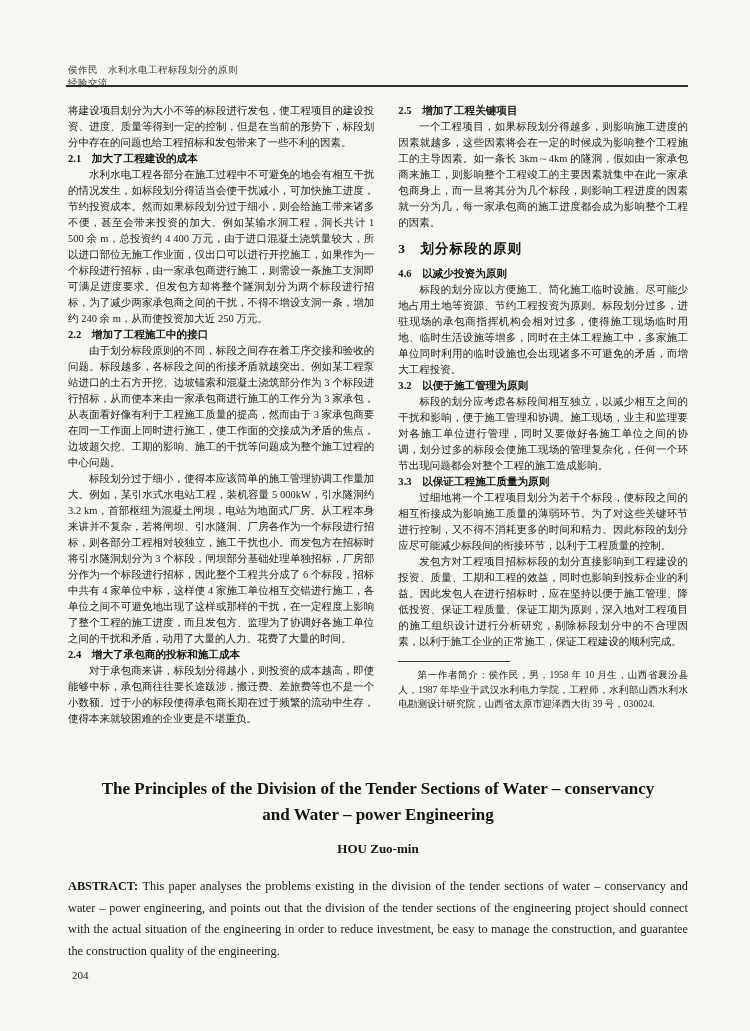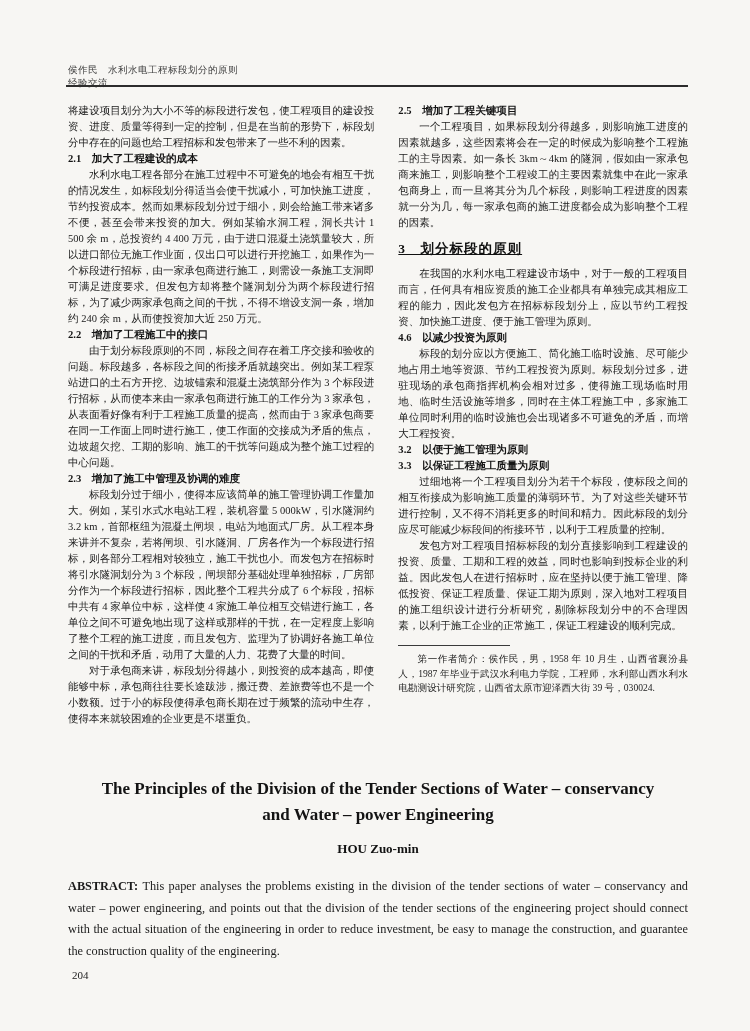--- a/index.html
+++ b/index.html
@@ -37,7 +37,6 @@
   h3.sec{
     margin:9px 0 8px 0;font-size:13.5px;line-height:18px;font-weight:bold;color:#111;
     letter-spacing:1px;
-    text-decoration:underline;
   }
   .bio-sep{
     width:112px;height:0;border-top:1px solid #3a3a3a;margin:11px 0 6px 0;

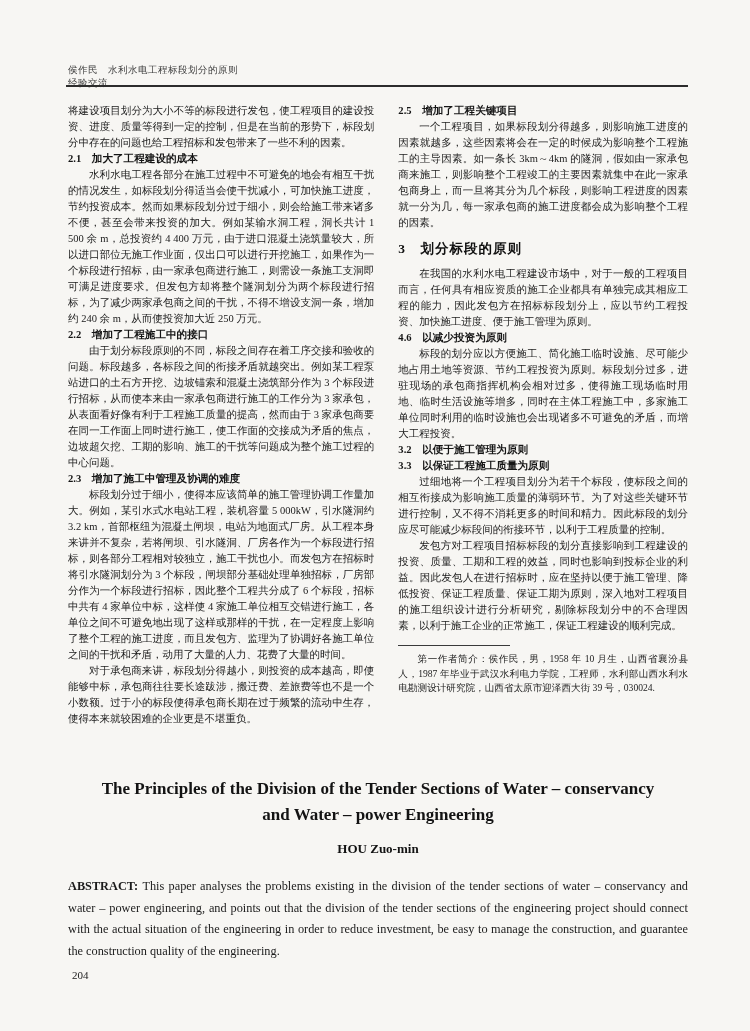--- a/index.html
+++ b/index.html
@@ -91,7 +91,6 @@
     <h4 class="sub">2.5　增加了工程关键项目</h4>
     <p class="body">一个工程项目，如果标段划分得越多，则影响施工进度的因素就越多，这些因素将会在一定的时候成为影响整个工程施工的主导因素。如一条长 3km～4km 的隧洞，假如由一家承包商来施工，则影响整个工程竣工的主要因素就集中在此一家承包商身上，而一旦将其分为几个标段，则影响工程进度的因素就一分为几，每一家承包商的施工进度都会成为影响整个工程的因素。</p>
     <h3 class="sec">3　划分标段的原则</h3>
-    <p class="body">在我国的水利水电工程建设市场中，对于一般的工程项目而言，任何具有相应资质的施工企业都具有单独完成其相应工程的能力，因此发包方在招标标段划分上，应以节约工程投资、加快施工进度、便于施工管理为原则。</p>
     <h4 class="sub">4.6　以减少投资为原则</h4>
     <p class="body">标段的划分应以方便施工、简化施工临时设施、尽可能少地占用土地等资源、节约工程投资为原则。标段划分过多，进驻现场的承包商指挥机构会相对过多，使得施工现场临时用地、临时生活设施等增多，同时在主体工程施工中，多家施工单位同时利用的临时设施也会出现诸多不可避免的矛盾，而增大工程投资。</p>
     <h4 class="sub">3.2　以便于施工管理为原则</h4>

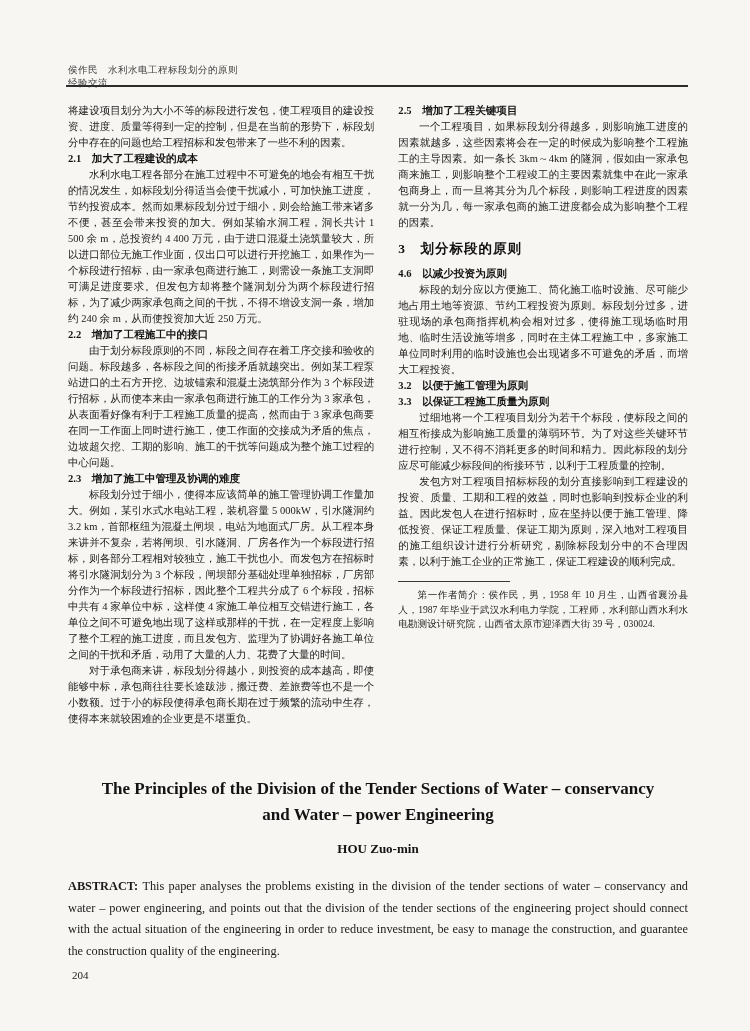--- a/index.html
+++ b/index.html
@@ -94,6 +94,7 @@
     <h4 class="sub">4.6　以减少投资为原则</h4>
     <p class="body">标段的划分应以方便施工、简化施工临时设施、尽可能少地占用土地等资源、节约工程投资为原则。标段划分过多，进驻现场的承包商指挥机构会相对过多，使得施工现场临时用地、临时生活设施等增多，同时在主体工程施工中，多家施工单位同时利用的临时设施也会出现诸多不可避免的矛盾，而增大工程投资。</p>
     <h4 class="sub">3.2　以便于施工管理为原则</h4>
+    <p class="body">标段的划分应考虑各标段间相互独立，以减少相互之间的干扰和影响，便于施工管理和协调。施工现场，业主和监理要对各施工单位进行管理，同时又要做好各施工单位之间的协调，划分过多的标段会使施工现场的管理复杂化，任何一个环节出现问题都会对整个工程的施工造成影响。</p>
     <h4 class="sub">3.3　以保证工程施工质量为原则</h4>
     <p class="body">过细地将一个工程项目划分为若干个标段，使标段之间的相互衔接成为影响施工质量的薄弱环节。为了对这些关键环节进行控制，又不得不消耗更多的时间和精力。因此标段的划分应尽可能减少标段间的衔接环节，以利于工程质量的控制。</p>
     <p class="body">发包方对工程项目招标标段的划分直接影响到工程建设的投资、质量、工期和工程的效益，同时也影响到投标企业的利益。因此发包人在进行招标时，应在坚持以便于施工管理、降低投资、保证工程质量、保证工期为原则，深入地对工程项目的施工组织设计进行分析研究，剔除标段划分中的不合理因素，以利于施工企业的正常施工，保证工程建设的顺利完成。</p>

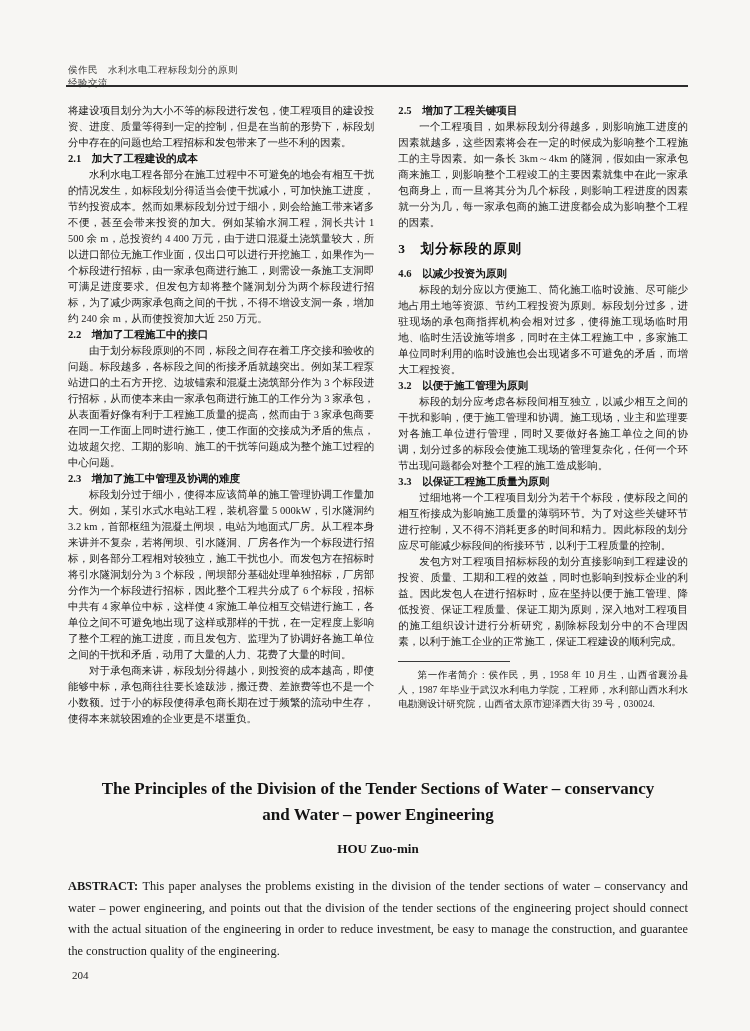--- a/index.html
+++ b/index.html
@@ -82,7 +82,6 @@
     <p class="body">水利水电工程各部分在施工过程中不可避免的地会有相互干扰的情况发生，如标段划分得适当会使干扰减小，可加快施工进度，节约投资成本。然而如果标段划分过于细小，则会给施工带来诸多不便，甚至会带来投资的加大。例如某输水洞工程，洞长共计 1 500 余 m，总投资约 4 400 万元，由于进口混凝土浇筑量较大，所以进口部位无施工作业面，仅出口可以进行开挖施工，如果作为一个标段进行招标，由一家承包商进行施工，则需设一条施工支洞即可满足进度要求。但发包方却将整个隧洞划分为两个标段进行招标，为了减少两家承包商之间的干扰，不得不增设支洞一条，增加约 240 余 m，从而使投资加大近 250 万元。</p>
     <h4 class="sub">2.2　增加了工程施工中的接口</h4>
     <p class="body">由于划分标段原则的不同，标段之间存在着工序交接和验收的问题。标段越多，各标段之间的衔接矛盾就越突出。例如某工程泵站进口的土石方开挖、边坡锚索和混凝土浇筑部分作为 3 个标段进行招标，从而使本来由一家承包商进行施工的工作分为 3 家承包，从表面看好像有利于工程施工质量的提高，然而由于 3 家承包商要在同一工作面上同时进行施工，使工作面的交接成为矛盾的焦点，边坡超欠挖、工期的影响、施工的干扰等问题成为整个施工过程的中心问题。</p>
-    <h4 class="sub">2.3　增加了施工中管理及协调的难度</h4>
     <p class="body">标段划分过于细小，使得本应该简单的施工管理协调工作量加大。例如，某引水式水电站工程，装机容量 5 000kW，引水隧洞约 3.2 km，首部枢纽为混凝土闸坝，电站为地面式厂房。从工程本身来讲并不复杂，若将闸坝、引水隧洞、厂房各作为一个标段进行招标，则各部分工程相对较独立，施工干扰也小。而发包方在招标时将引水隧洞划分为 3 个标段，闸坝部分基础处理单独招标，厂房部分作为一个标段进行招标，因此整个工程共分成了 6 个标段，招标中共有 4 家单位中标，这样使 4 家施工单位相互交错进行施工，各单位之间不可避免地出现了这样或那样的干扰，在一定程度上影响了整个工程的施工进度，而且发包方、监理为了协调好各施工单位之间的干扰和矛盾，动用了大量的人力、花费了大量的时间。</p>
     <p class="body">对于承包商来讲，标段划分得越小，则投资的成本越高，即使能够中标，承包商往往要长途跋涉，搬迁费、差旅费等也不是一个小数额。过于小的标段使得承包商长期在过于频繁的流动中生存，使得本来就较困难的企业更是不堪重负。</p>
   </div>

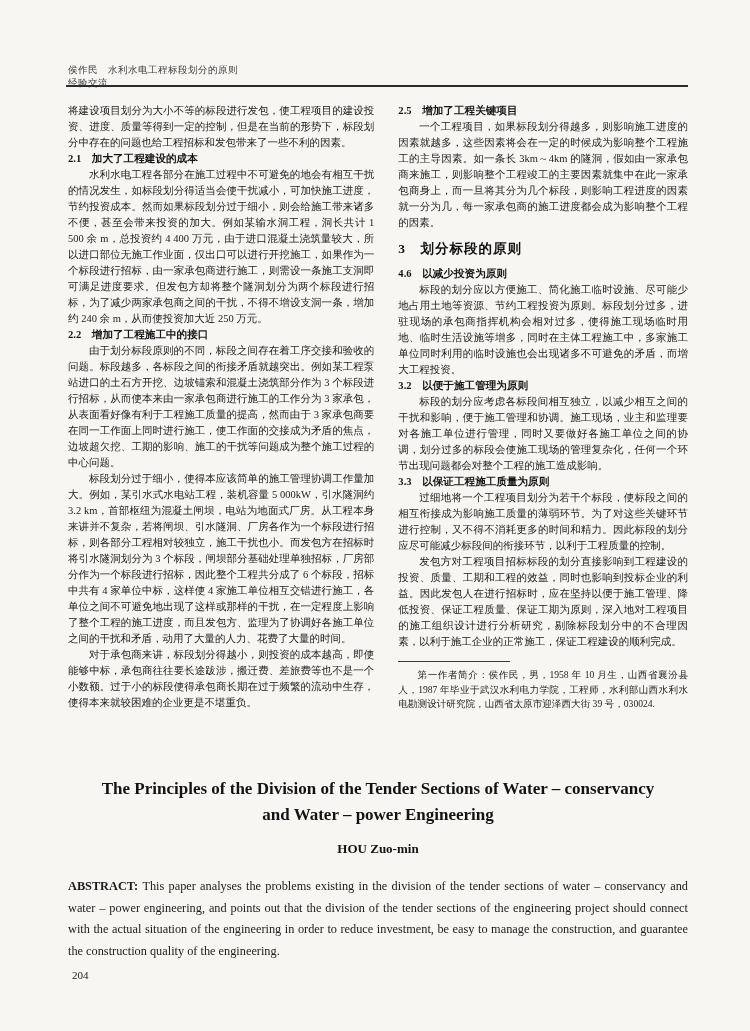--- a/index.html
+++ b/index.html
@@ -83,6 +83,7 @@
     <h4 class="sub">2.2　增加了工程施工中的接口</h4>
     <p class="body">由于划分标段原则的不同，标段之间存在着工序交接和验收的问题。标段越多，各标段之间的衔接矛盾就越突出。例如某工程泵站进口的土石方开挖、边坡锚索和混凝土浇筑部分作为 3 个标段进行招标，从而使本来由一家承包商进行施工的工作分为 3 家承包，从表面看好像有利于工程施工质量的提高，然而由于 3 家承包商要在同一工作面上同时进行施工，使工作面的交接成为矛盾的焦点，边坡超欠挖、工期的影响、施工的干扰等问题成为整个施工过程的中心问题。</p>
     <p class="body">标段划分过于细小，使得本应该简单的施工管理协调工作量加大。例如，某引水式水电站工程，装机容量 5 000kW，引水隧洞约 3.2 km，首部枢纽为混凝土闸坝，电站为地面式厂房。从工程本身来讲并不复杂，若将闸坝、引水隧洞、厂房各作为一个标段进行招标，则各部分工程相对较独立，施工干扰也小。而发包方在招标时将引水隧洞划分为 3 个标段，闸坝部分基础处理单独招标，厂房部分作为一个标段进行招标，因此整个工程共分成了 6 个标段，招标中共有 4 家单位中标，这样使 4 家施工单位相互交错进行施工，各单位之间不可避免地出现了这样或那样的干扰，在一定程度上影响了整个工程的施工进度，而且发包方、监理为了协调好各施工单位之间的干扰和矛盾，动用了大量的人力、花费了大量的时间。</p>
+    <h4 class="sub">2.4　增大了承包商的投标和施工成本</h4>
     <p class="body">对于承包商来讲，标段划分得越小，则投资的成本越高，即使能够中标，承包商往往要长途跋涉，搬迁费、差旅费等也不是一个小数额。过于小的标段使得承包商长期在过于频繁的流动中生存，使得本来就较困难的企业更是不堪重负。</p>
   </div>
 

